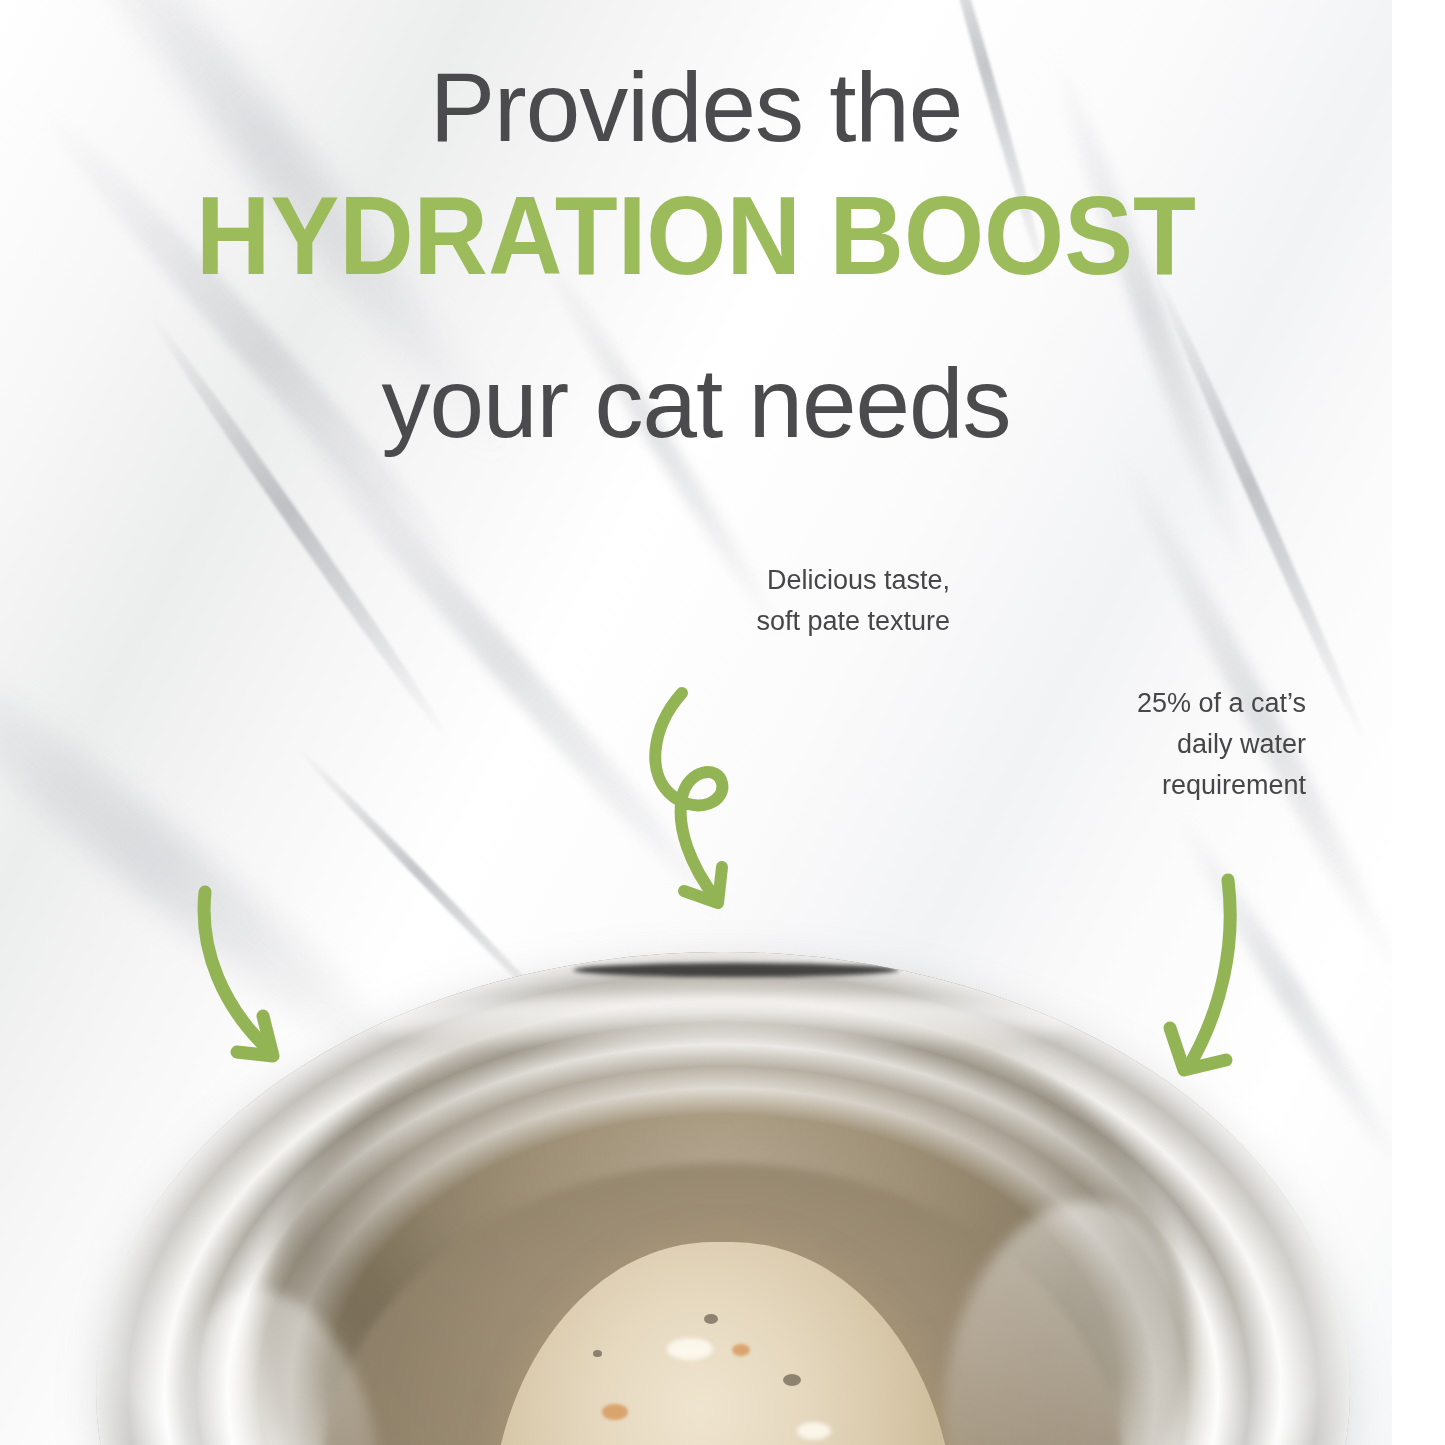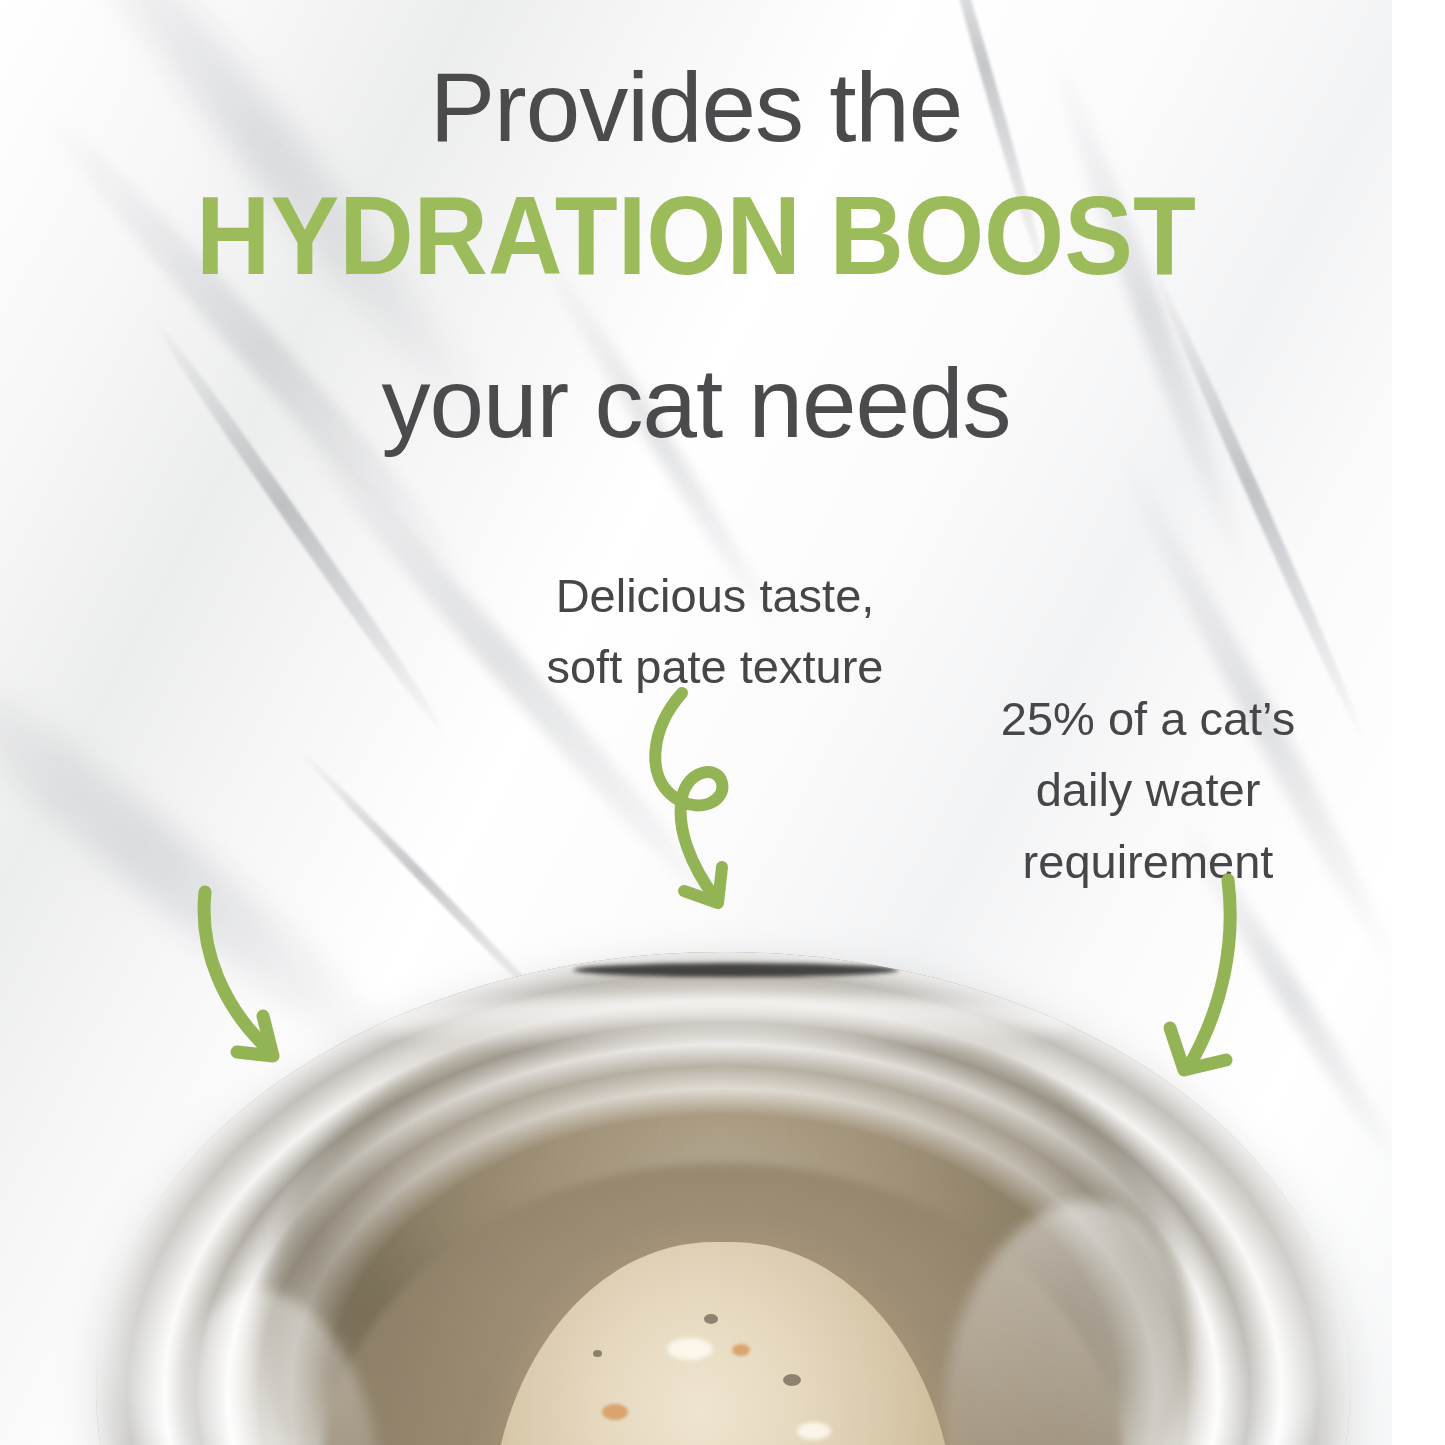--- a/index.html
+++ b/index.html
@@ -90,9 +90,9 @@
   .callout {
     position: absolute;
     color: #464648;
-    font-size: 47px;
+    font-size: 27px;
     line-height: 1.52;
-    text-align: center;
+    text-align: right;
     user-select: none;
     white-space: pre-line;
   }

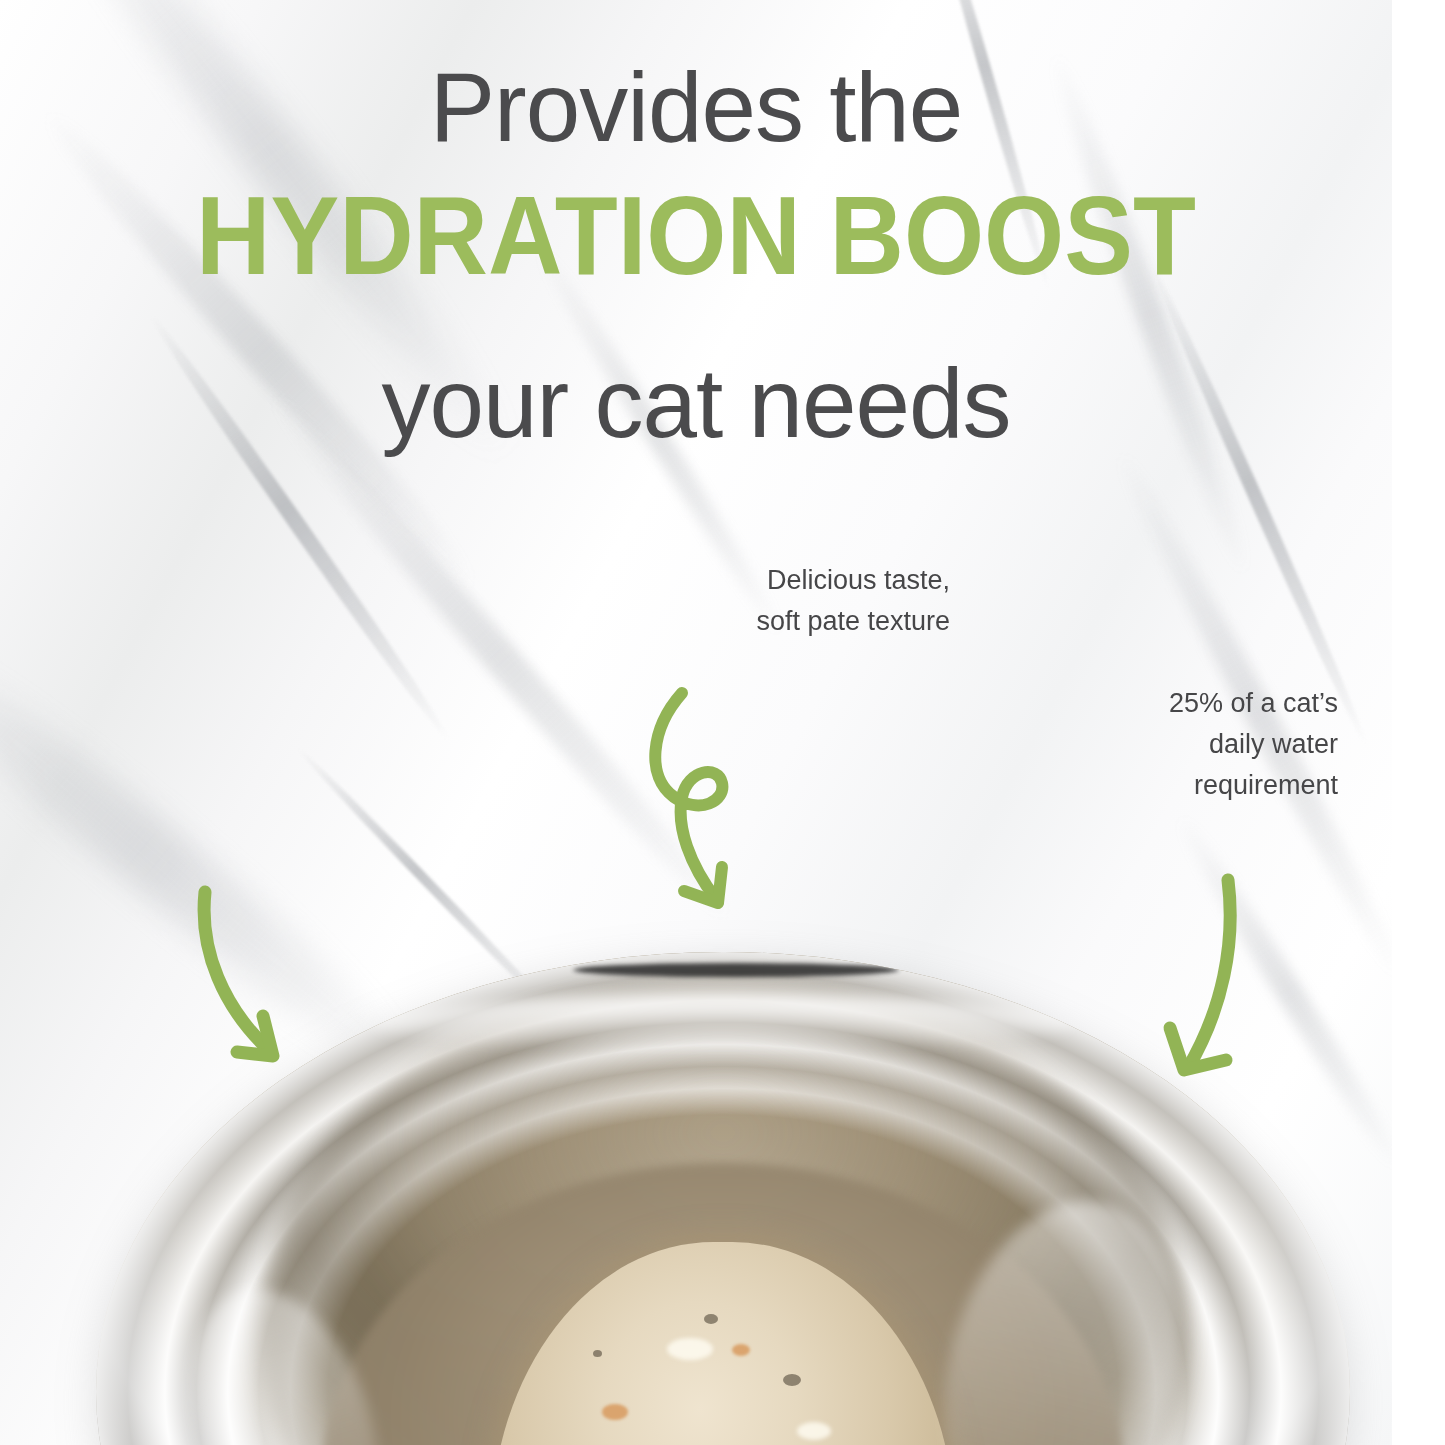--- a/index.html
+++ b/index.html
@@ -98,7 +98,7 @@
   }
   #callout-left   { left: 60px;  top: 690px;  width: 360px; }
   #callout-center { left: 480px; top: 560px;  width: 470px; }
-  #callout-right  { left: 958px; top: 683px;  width: 380px; }
+  #callout-right  { left: 926px; top: 683px;  width: 380px; }
 
   
   .arrow-svg { position: absolute; overflow: visible; }

